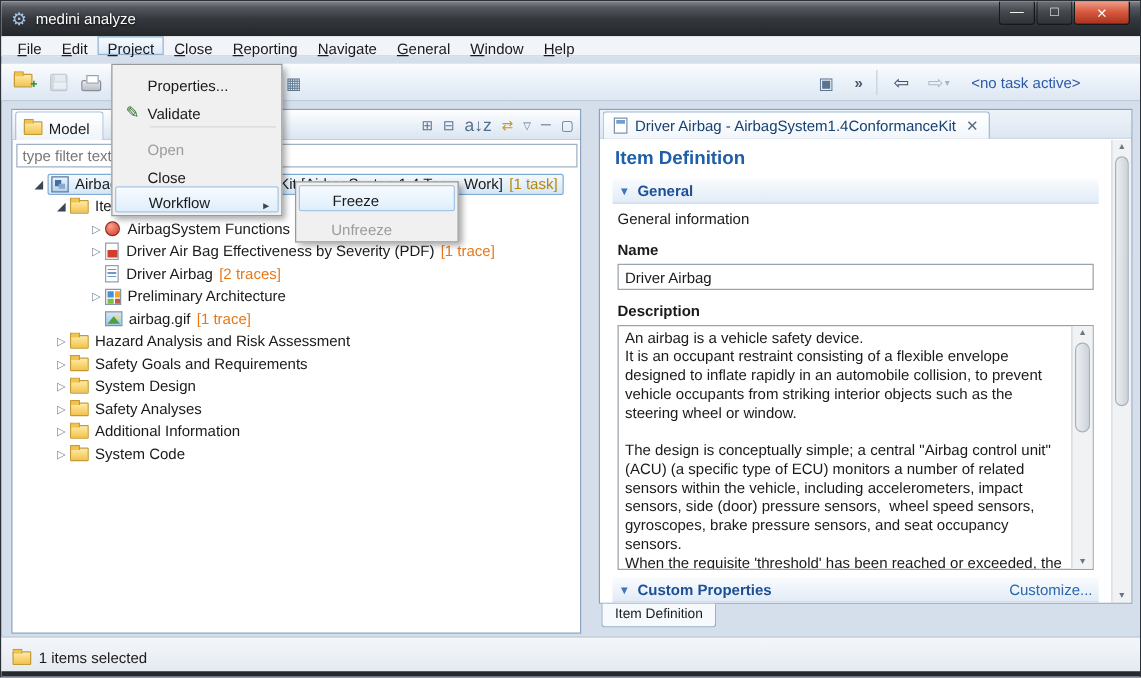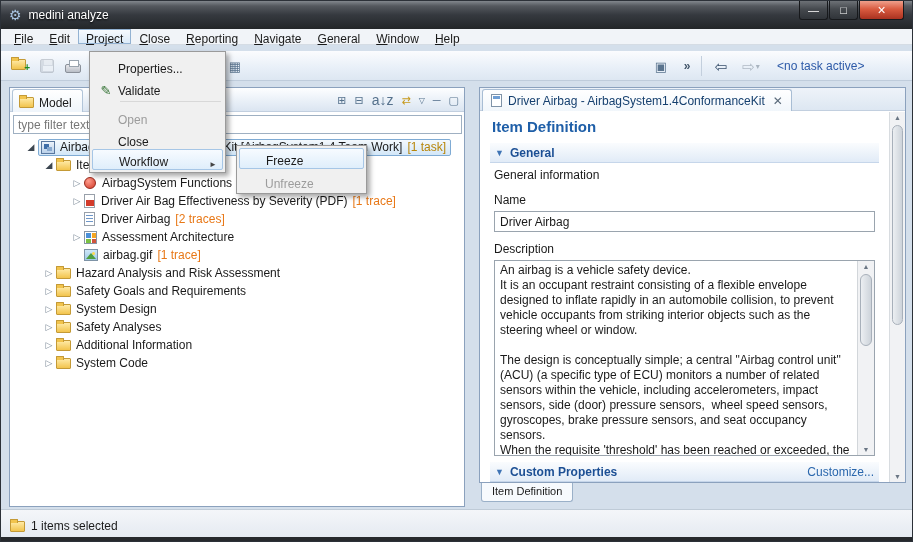--- a/index.html
+++ b/index.html
@@ -96,7 +96,7 @@
   .sechead b{color:#1c4f94;}
   .twisty{color:#3f74b5;font-size:9px;}
   .subtext{margin:5px 0 11px 4px;}
-  .flabel{margin:0 0 4px 4px;}
+  .flabel{margin:0 0 4px 4px;font-weight:bold;}
   .fname{display:block;width:calc(100% - 8px);height:21px;margin:0 0 10px 4px;border:1px solid #9aa4ae;padding:2px 5px;font-family:inherit;font-size:12px;color:#1a1a1a;}
   .descwrap{position:relative;margin-left:4px;width:calc(100% - 8px);height:196px;border:1px solid #9aa4ae;background:#fff;}
   .desctext{position:absolute;left:0;top:0;right:17px;bottom:0;padding:2px 5px;white-space:pre-wrap;line-height:15px;overflow:hidden;}

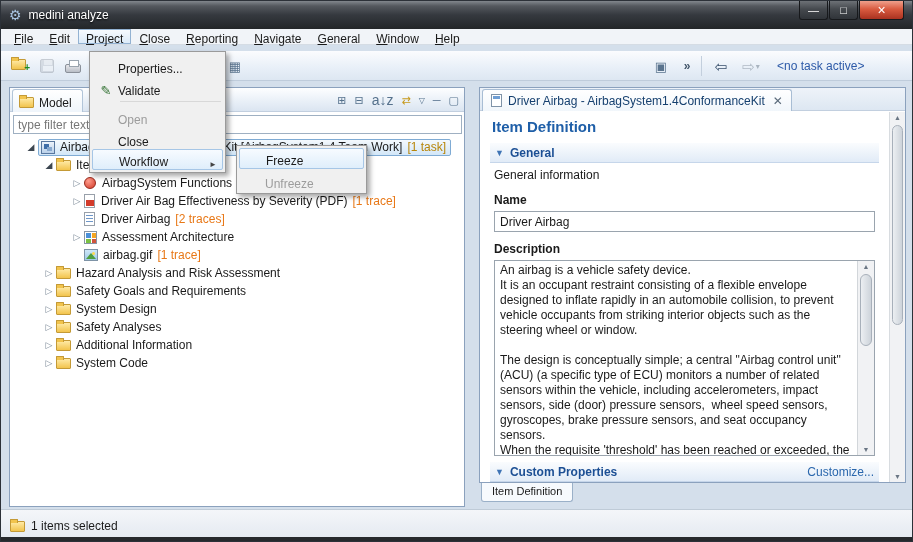--- a/index.html
+++ b/index.html
@@ -256,7 +256,7 @@
       <div class="trow" style="top:92px;left:59px">
         <span class="arr c"></span>
         <span class="iarch"></span>
-        <span>Assessment Architecture</span>
+        <span>Preliminary Architecture</span>
       </div>
 
       <div class="trow" style="top:110px;left:59px">

